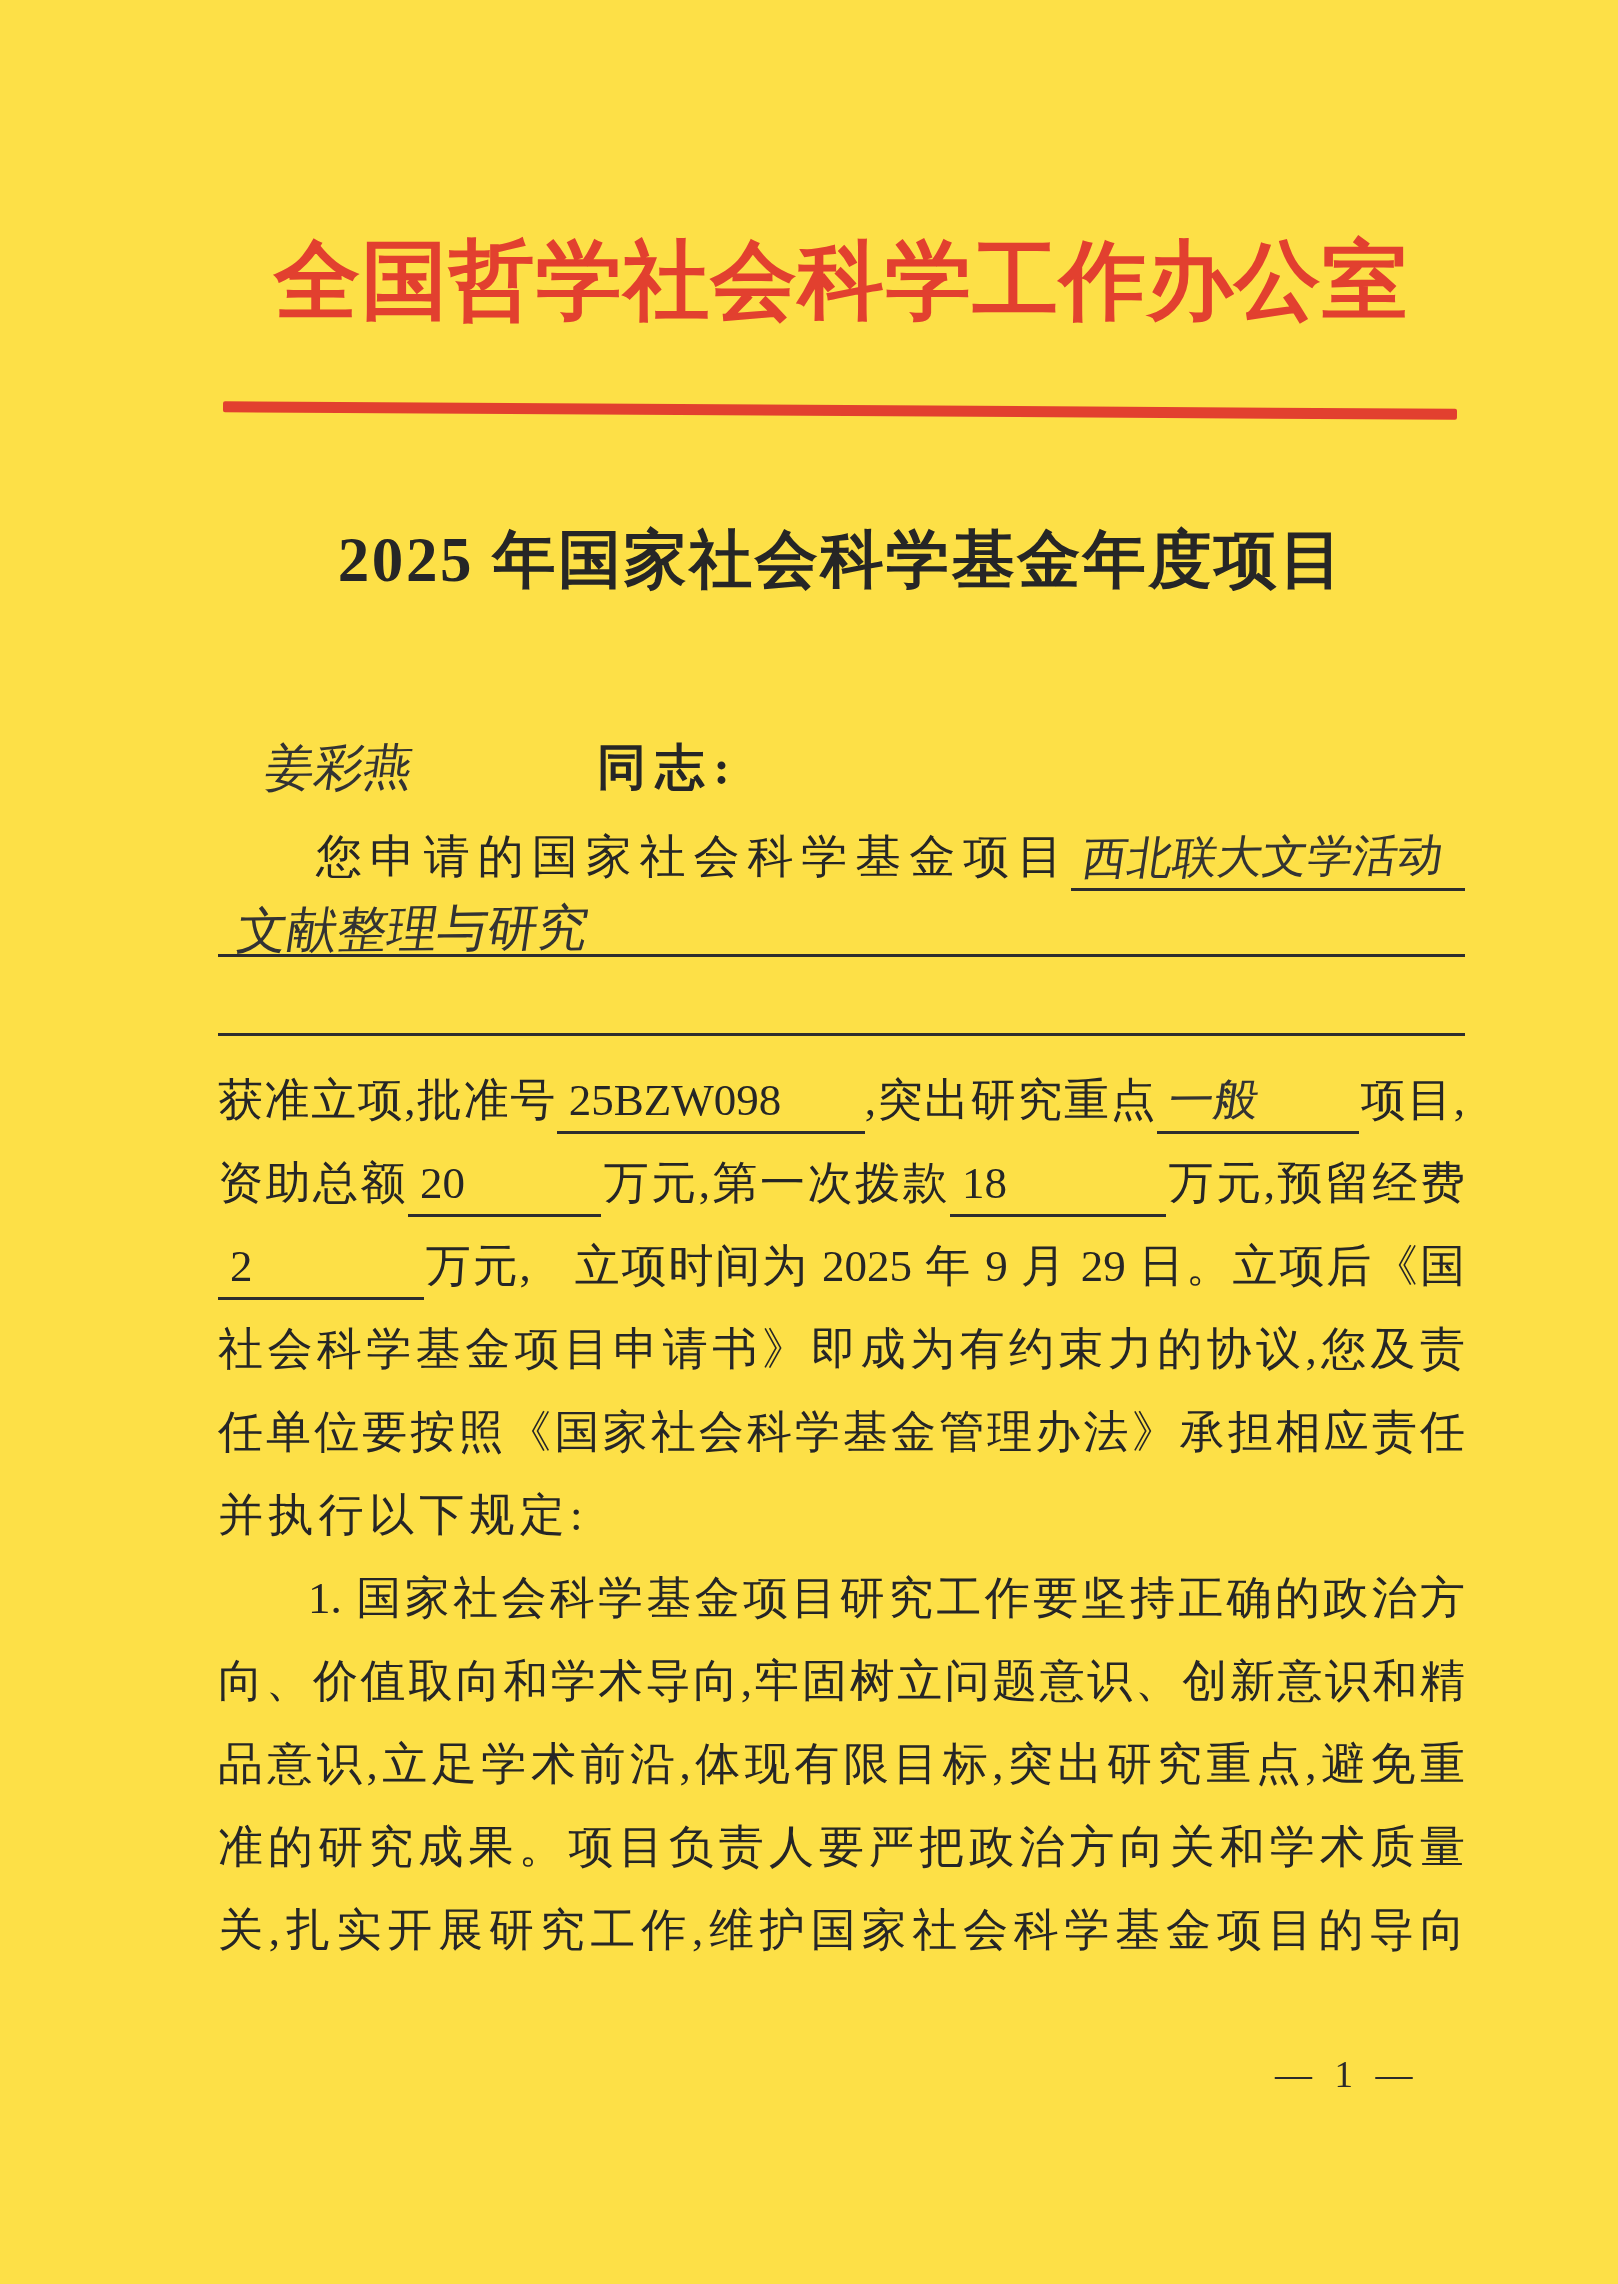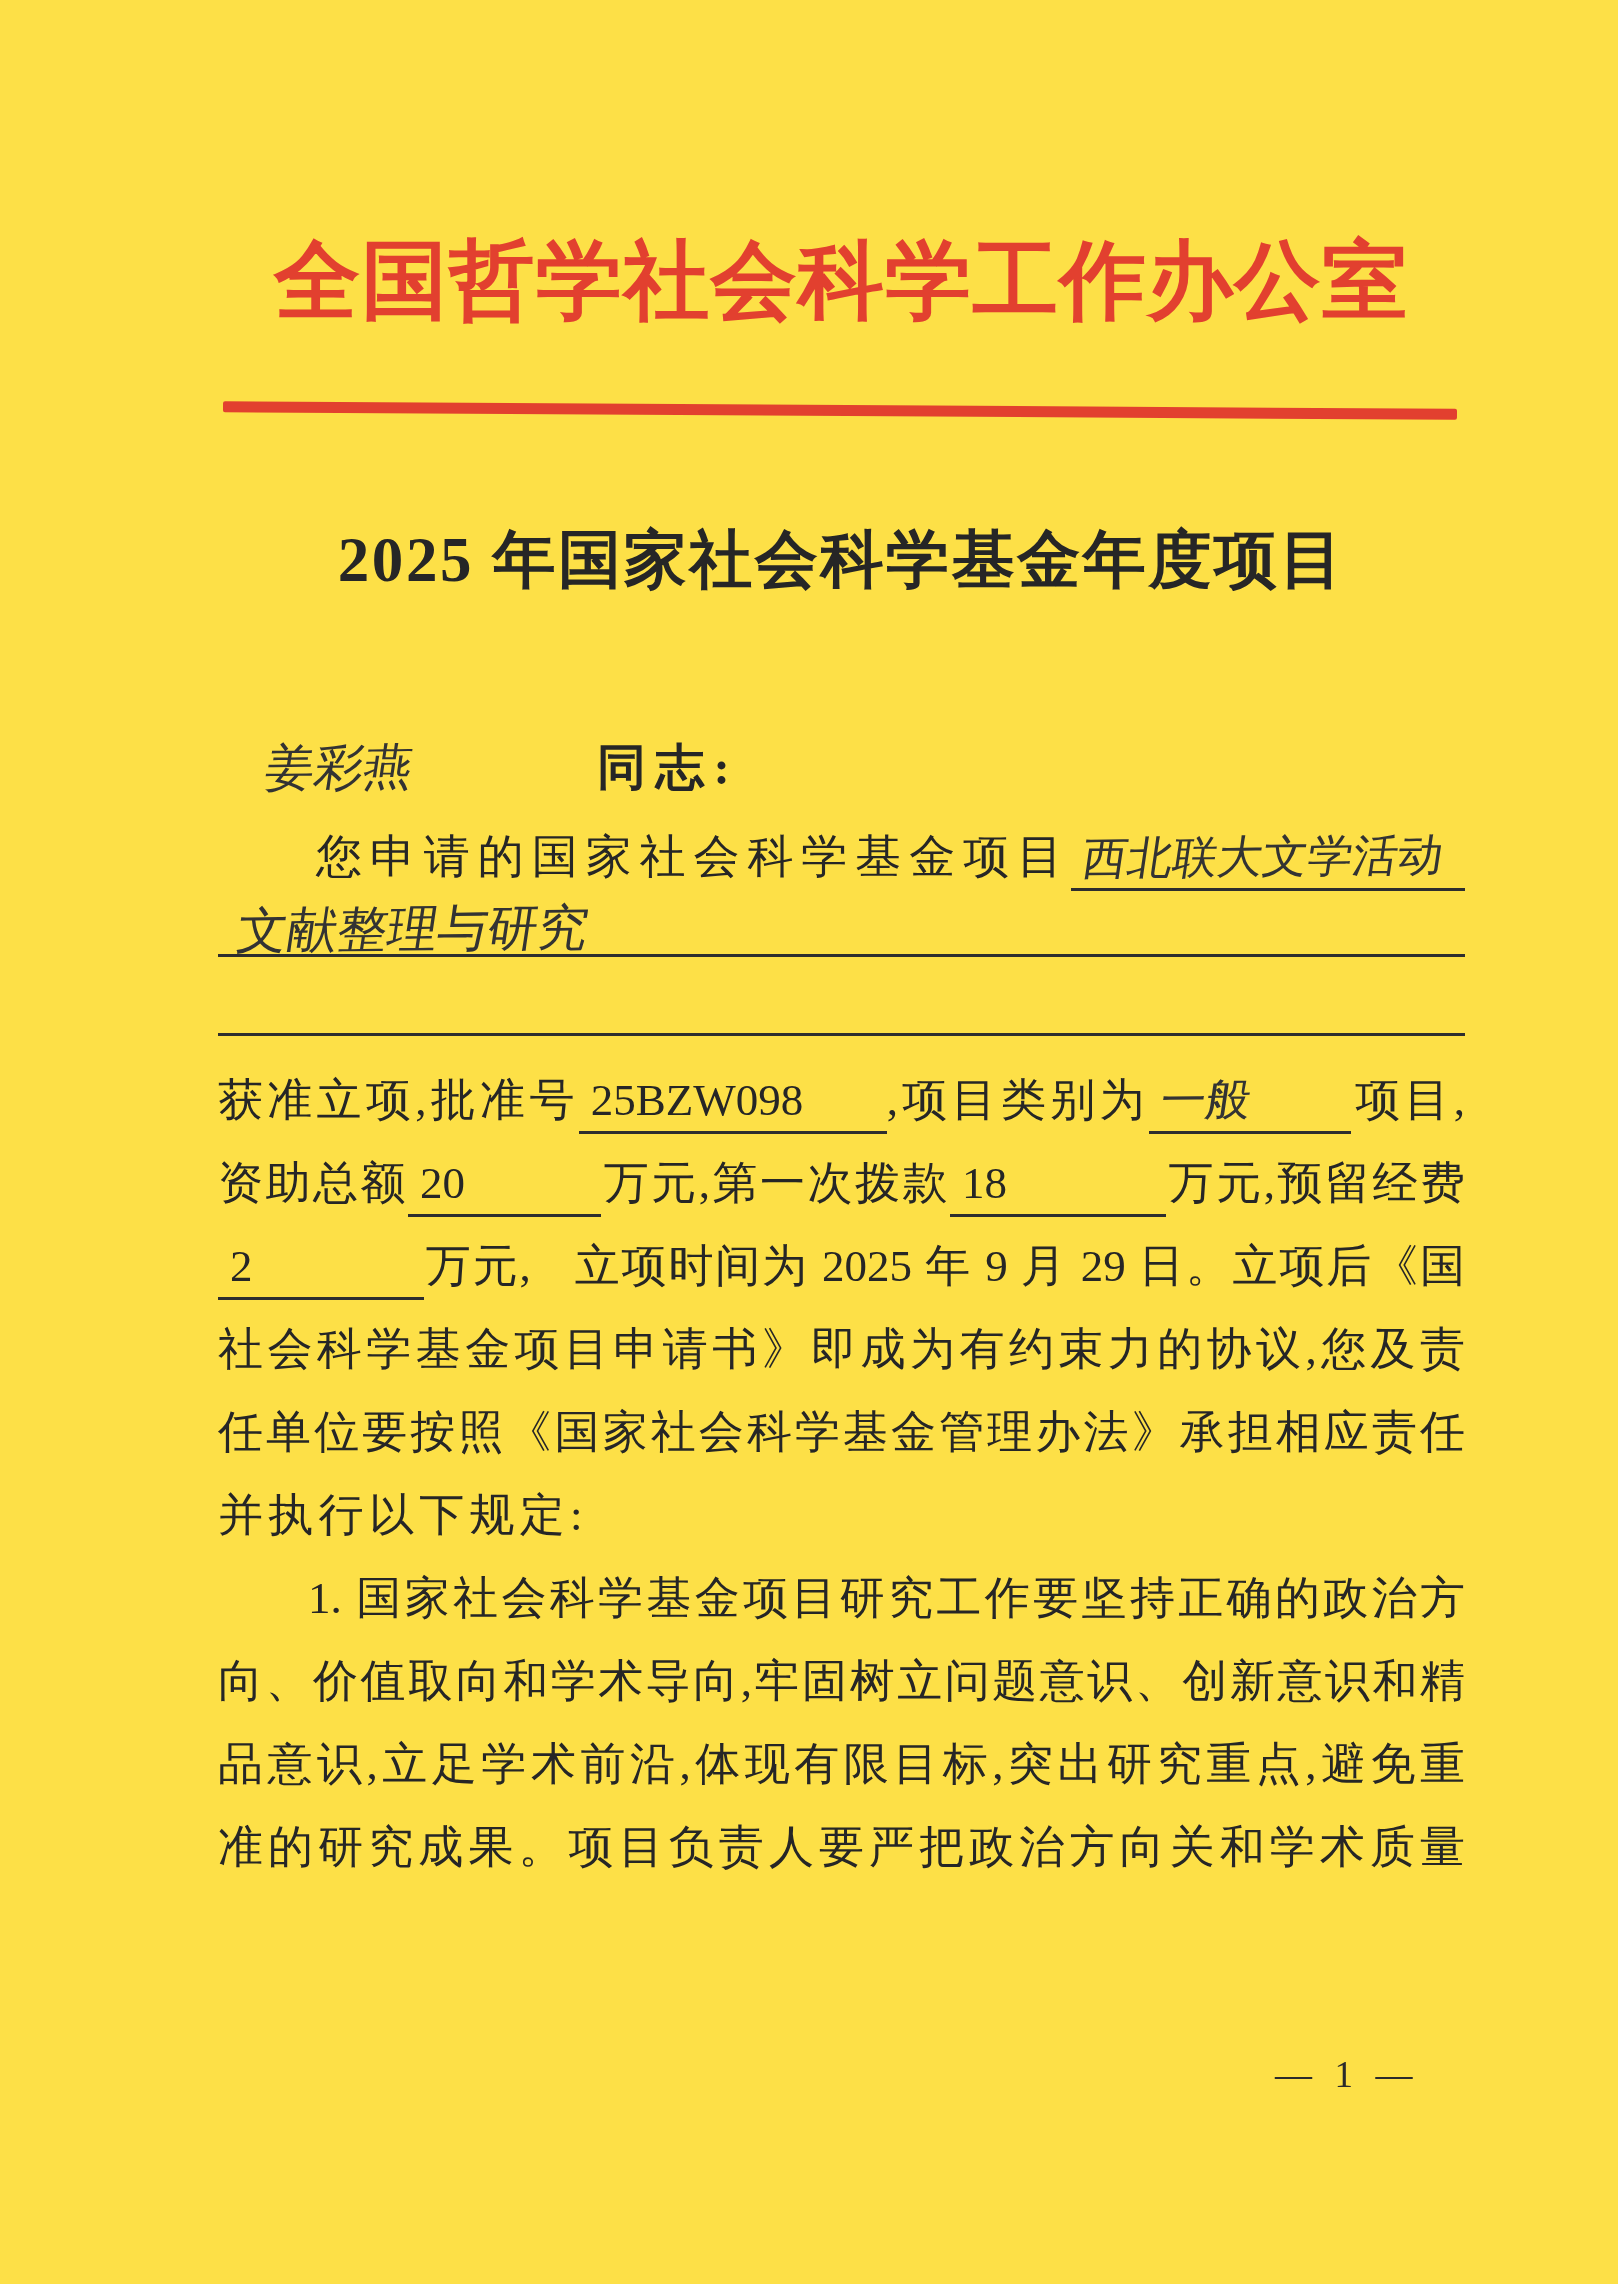--- a/index.html
+++ b/index.html
@@ -108,7 +108,7 @@
 
   <div class="body-block">
     <div class="bline">
-      <span>获准立项,批准号</span><span class="u u-no"><span>25BZW098</span></span><span>,项目类别为</span><span class="u u-cat"><span class="hand">一般</span></span><span>项目,</span>
+      <span>获准立项,批准号</span><span class="u u-no"><span>25BZW098</span></span><span>,突出研究重点</span><span class="u u-cat"><span class="hand">一般</span></span><span>项目,</span>
     </div>
     <div class="bline">
       <span>资助总额</span><span class="u u-t20"><span>20</span></span><span>万元,第一次拨款</span><span class="u u-t18"><span>18</span></span><span>万元,预留经费</span>

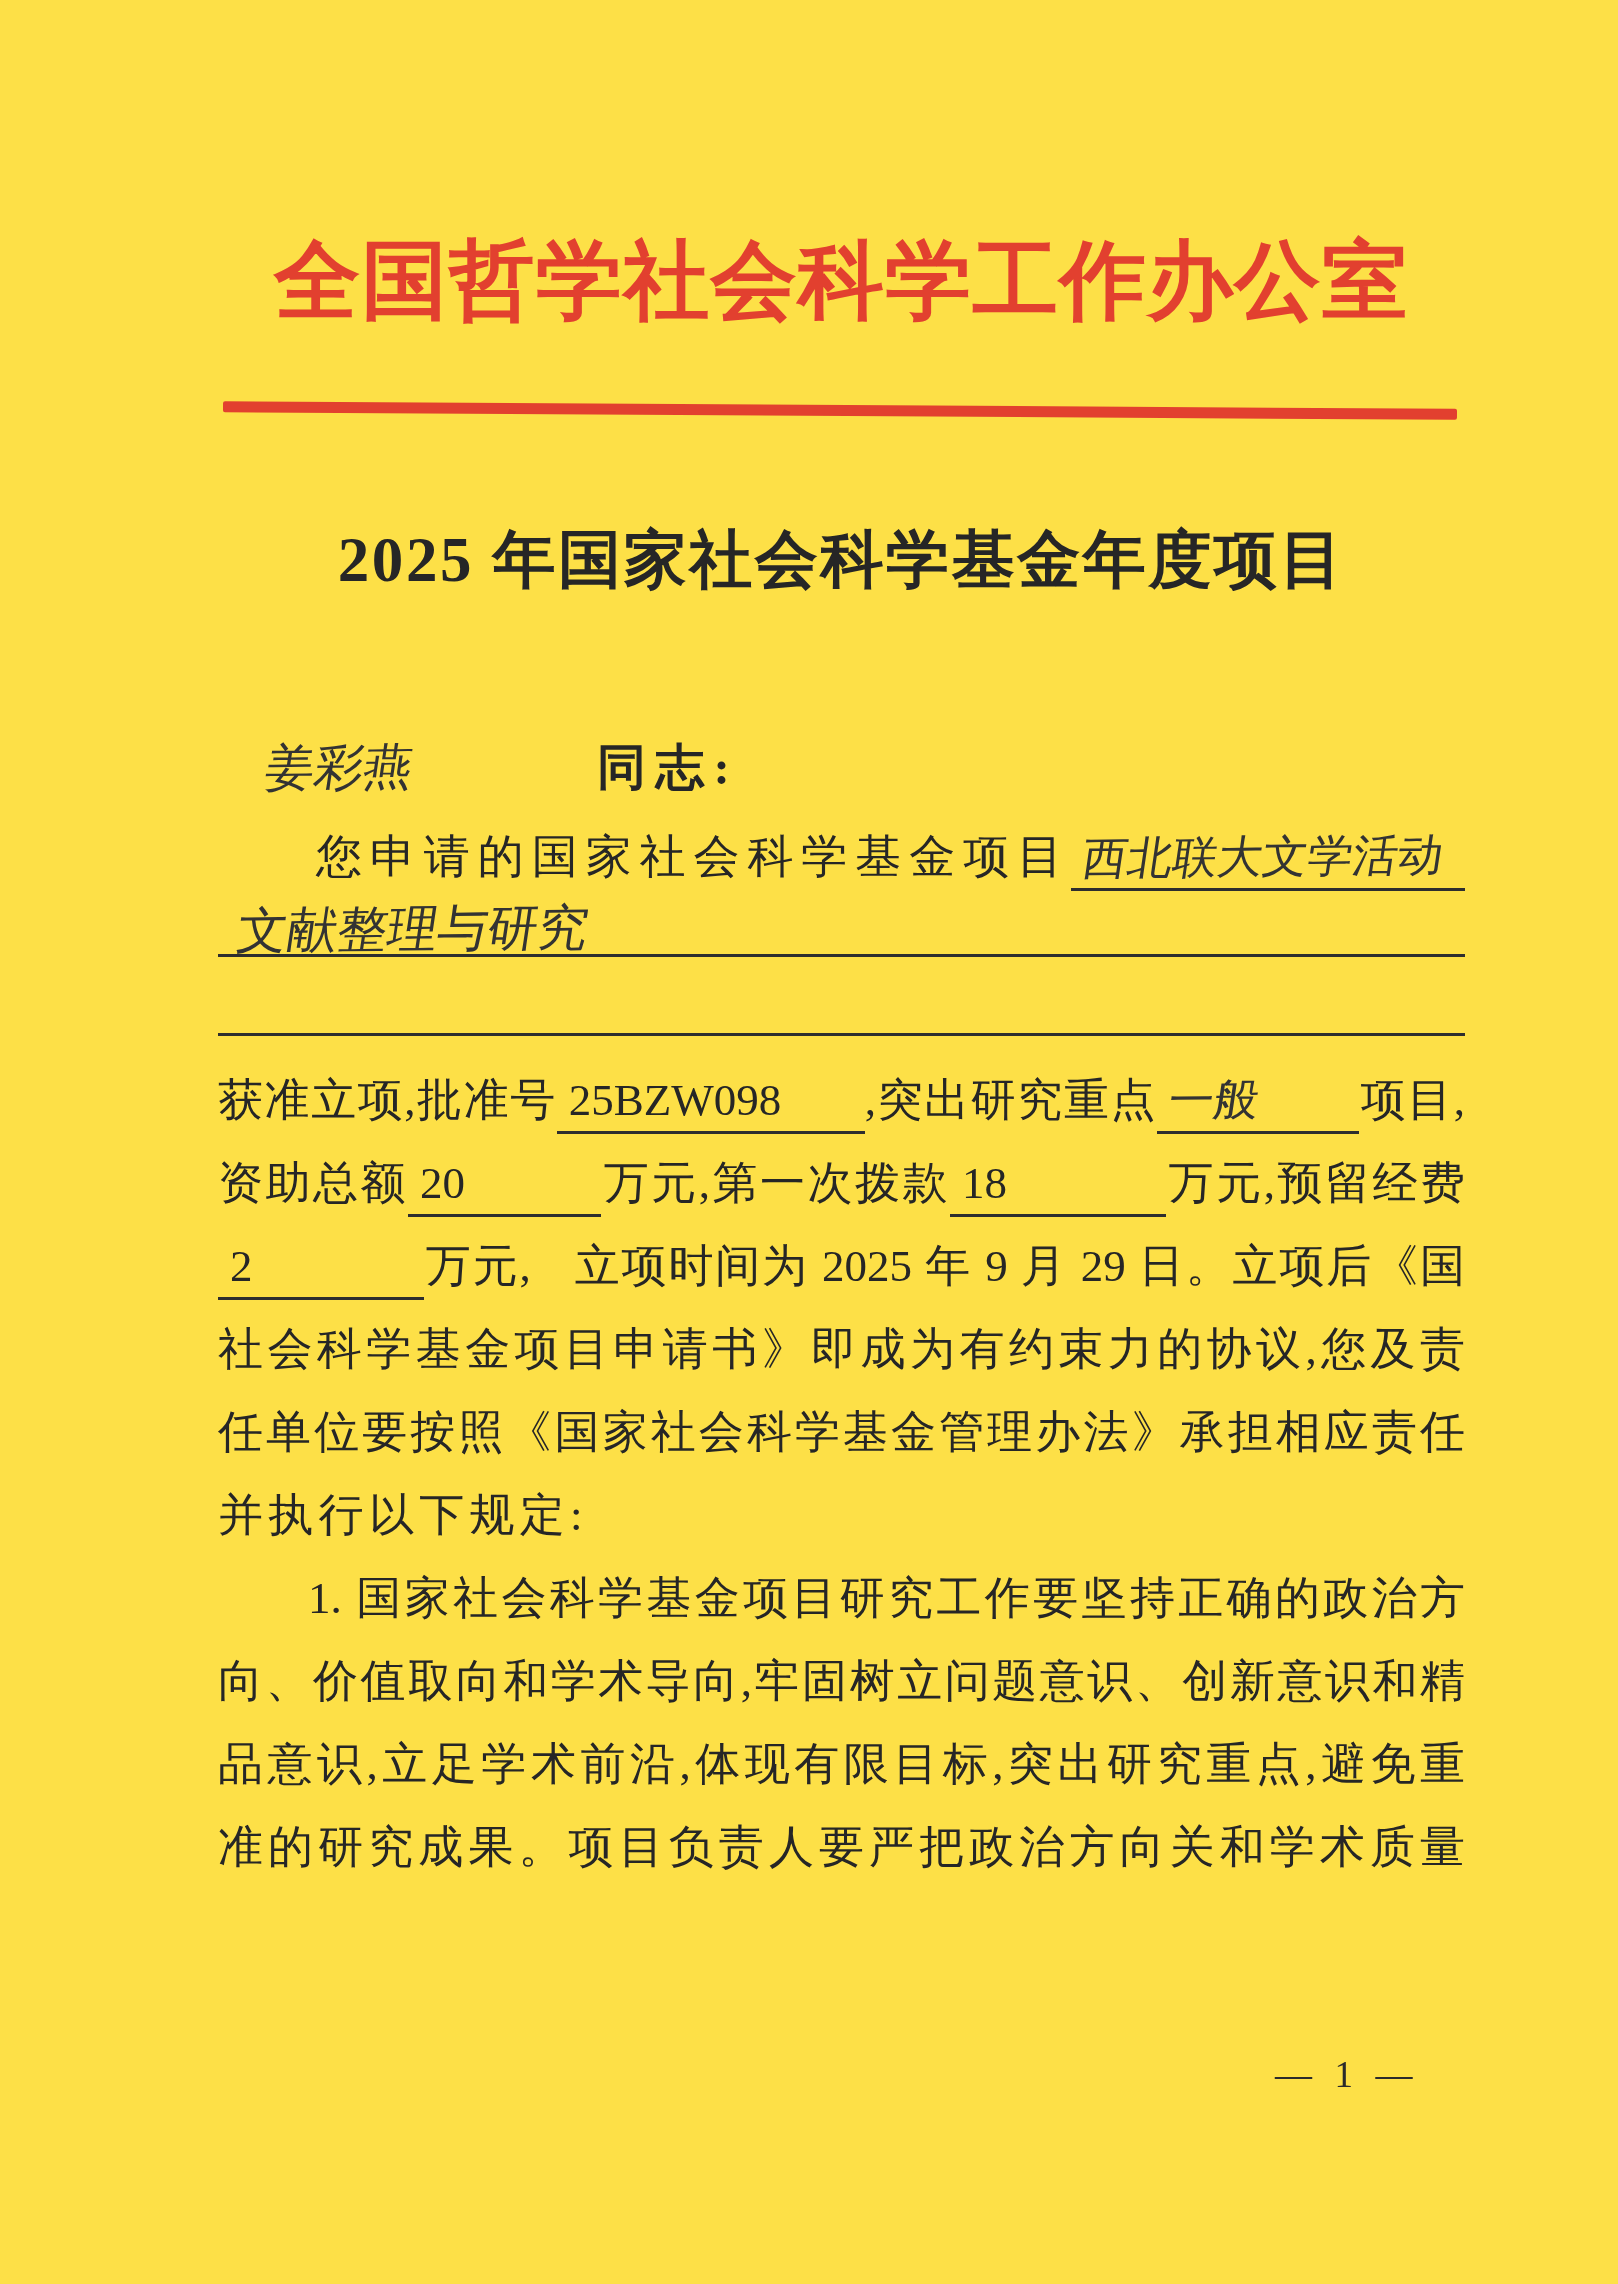--- a/index.html
+++ b/index.html
@@ -124,6 +124,7 @@
     <div class="bline">向、价值取向和学术导向,牢固树立问题意识、创新意识和精</div>
     <div class="bline">品意识,立足学术前沿,体现有限目标,突出研究重点,避免重</div>
     <div class="bline">准的研究成果。项目负责人要严把政治方向关和学术质量</div>
+    <div class="bline">关,扎实开展研究工作,维护国家社会科学基金项目的导向</div>
   </div>
 
   <div class="page-num">— 1 —</div>

